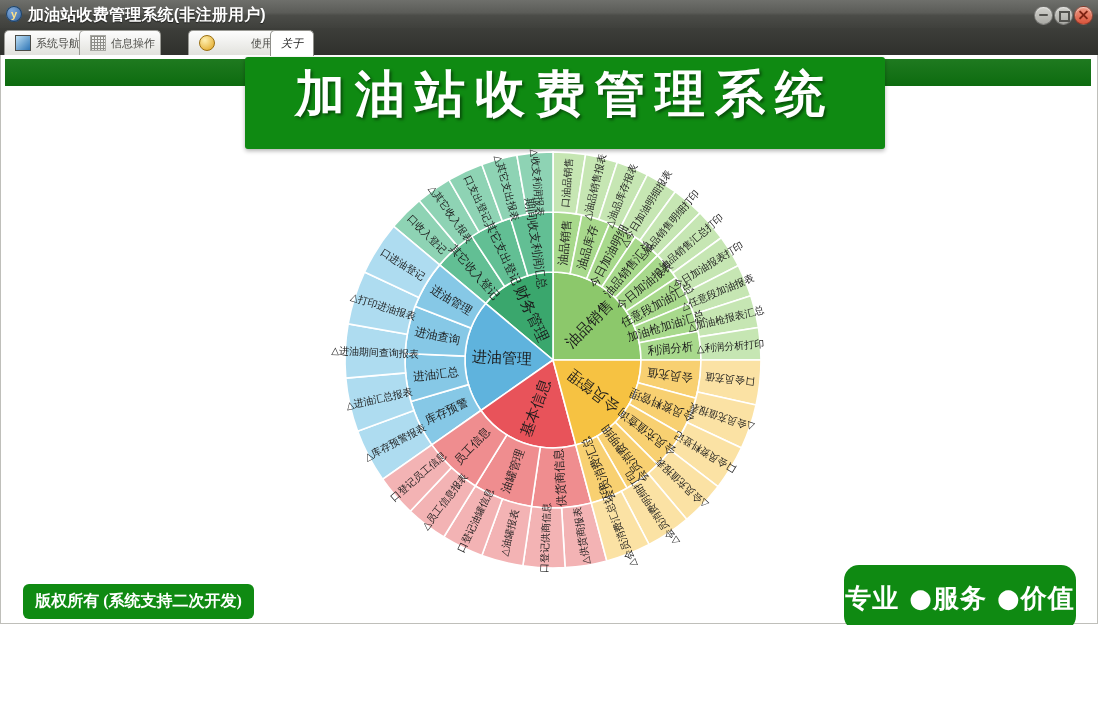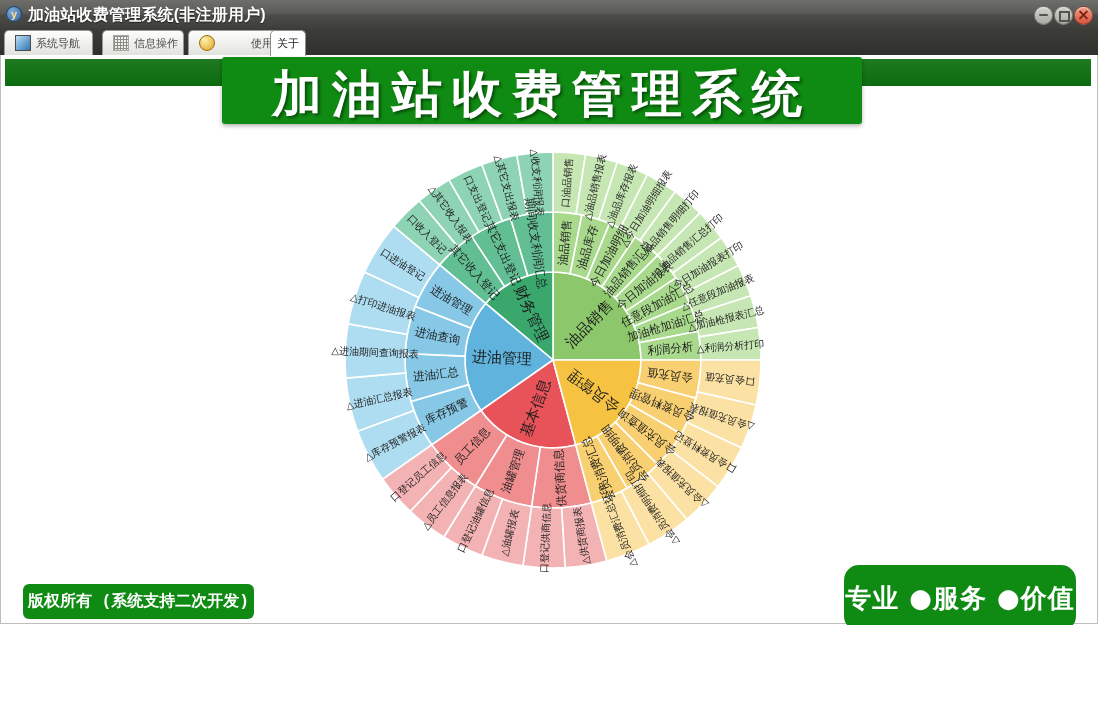--- a/index.html
+++ b/index.html
@@ -38,7 +38,7 @@
   .tab .tl{white-space:nowrap;}
   .tab .ico{width:14px;height:14px;margin-right:5px;flex:0 0 auto;position:relative;}
   #tab-nav{left:4px;width:89px;}
-  #tab-info{left:102px;width:82px;justify-content:space-between;}
+  #tab-info{left:79px;width:82px;justify-content:space-between;}
   #tab-guide{left:188px;width:94px;gap:31px;}
   #tab-about{left:270px;width:36px;justify-content:center;}
   .ico-monitor{background:linear-gradient(135deg,#bfe0f5,#2d74b5);border:1px solid #4b4b47;}

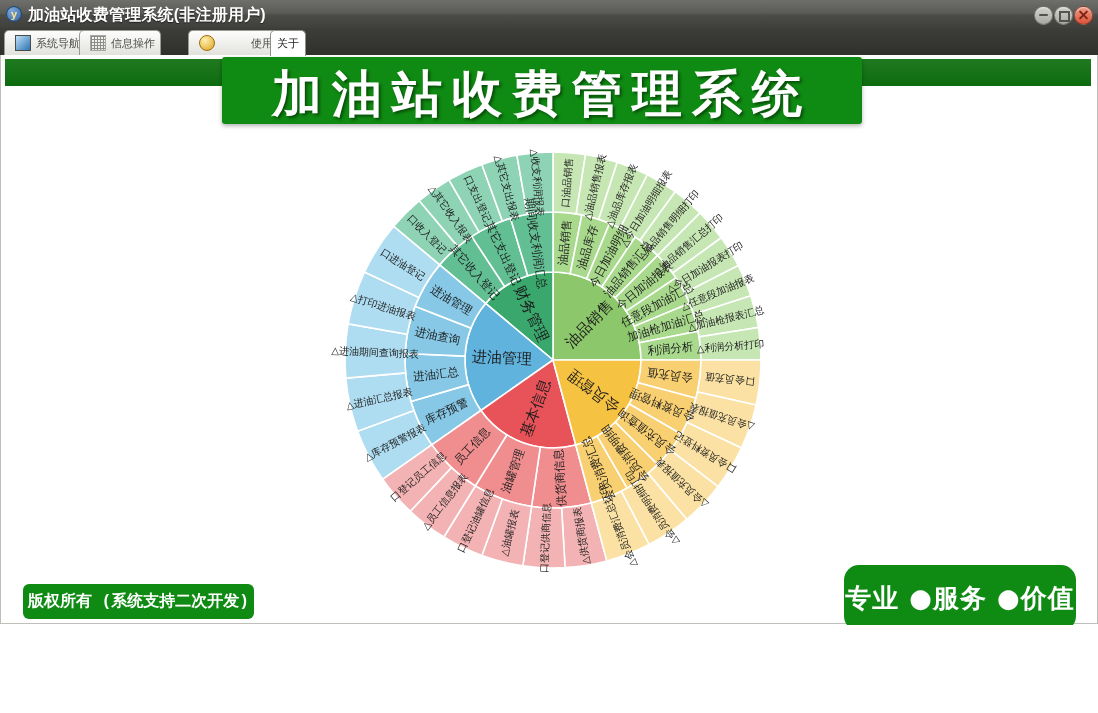--- a/index.html
+++ b/index.html
@@ -40,7 +40,7 @@
   #tab-nav{left:4px;width:89px;}
   #tab-info{left:79px;width:82px;justify-content:space-between;}
   #tab-guide{left:188px;width:94px;gap:31px;}
-  #tab-about{left:270px;width:36px;justify-content:center;}
+  #tab-about{left:270px;width:44px;justify-content:center;font-style:italic;}
   .ico-monitor{background:linear-gradient(135deg,#bfe0f5,#2d74b5);border:1px solid #4b4b47;}
   .ico-grid{background:
      repeating-linear-gradient(to right,#8d8d88 0 1px,transparent 1px 3px),

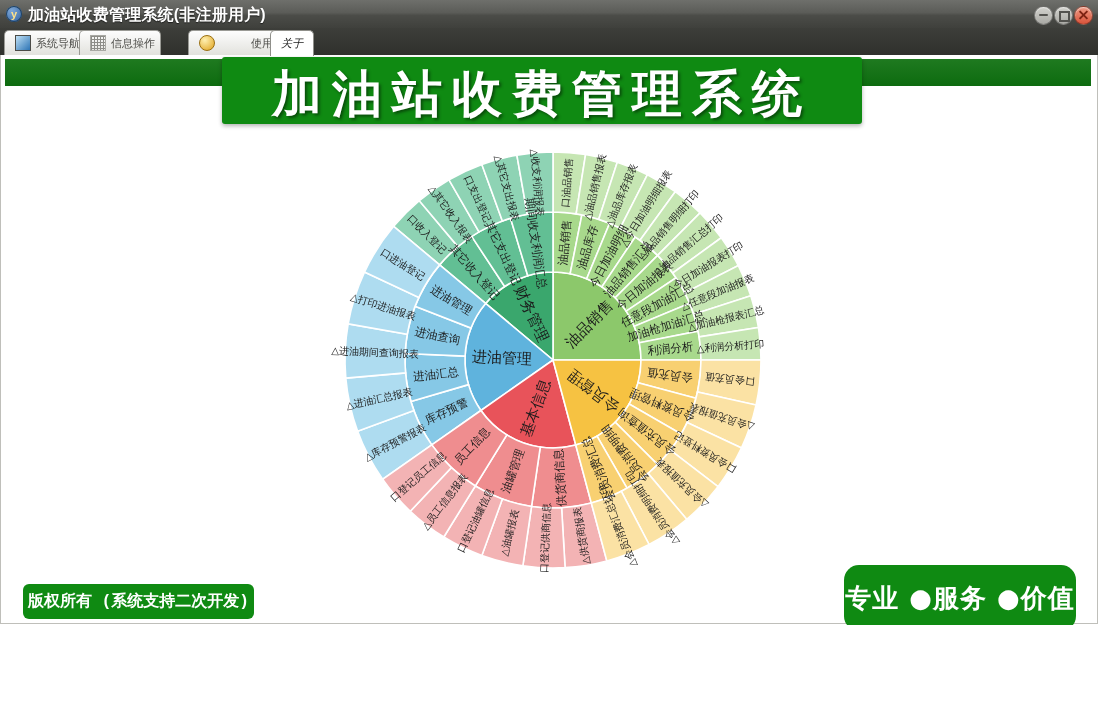--- a/index.html
+++ b/index.html
@@ -55,7 +55,7 @@
   
   #banner{position:absolute;left:4px;top:4px;width:1086px;height:27px;
     background:linear-gradient(to bottom,#1f7a20,#0d6b0f);}
-  #title-plate{position:absolute;left:221px;top:2px;width:640px;height:67px;background:#0f8a12;
+  #title-plate{position:absolute;left:244px;top:2px;width:640px;height:92px;background:#0f8a12;
     border-radius:3px;box-shadow:0 2px 4px rgba(0,0,0,.3);}
   #title-text{position:absolute;left:0;top:0;width:640px;height:74px;line-height:74px;text-align:center;
     color:#ffffff;font-size:50px;font-weight:bold;letter-spacing:10px;

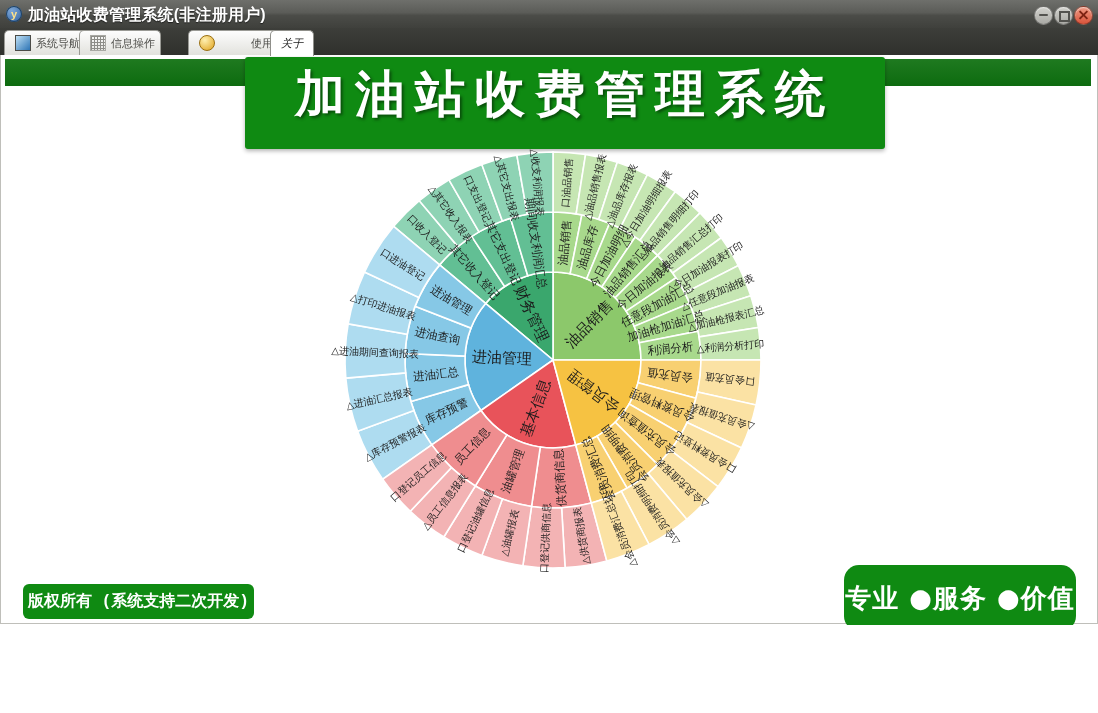--- a/index.html
+++ b/index.html
@@ -67,7 +67,7 @@
   
   #copyright-box{position:absolute;left:22px;top:529px;width:231px;height:35px;background:#0f8a12;
     border-radius:6px;display:flex;align-items:center;justify-content:center;}
-  #copyright-text{color:#ffffff;font-size:16px;font-weight:bold;white-space:nowrap;font-family:Liberation Mono, monospace;}
+  #copyright-text{color:#ffffff;font-size:16px;font-weight:bold;white-space:nowrap;font-family:Liberation Serif, serif;}
 
   #slogan-box{position:absolute;left:843px;top:510px;width:232px;height:66px;background:#0f8a12;
     border-radius:15px;display:flex;align-items:center;justify-content:center;}

